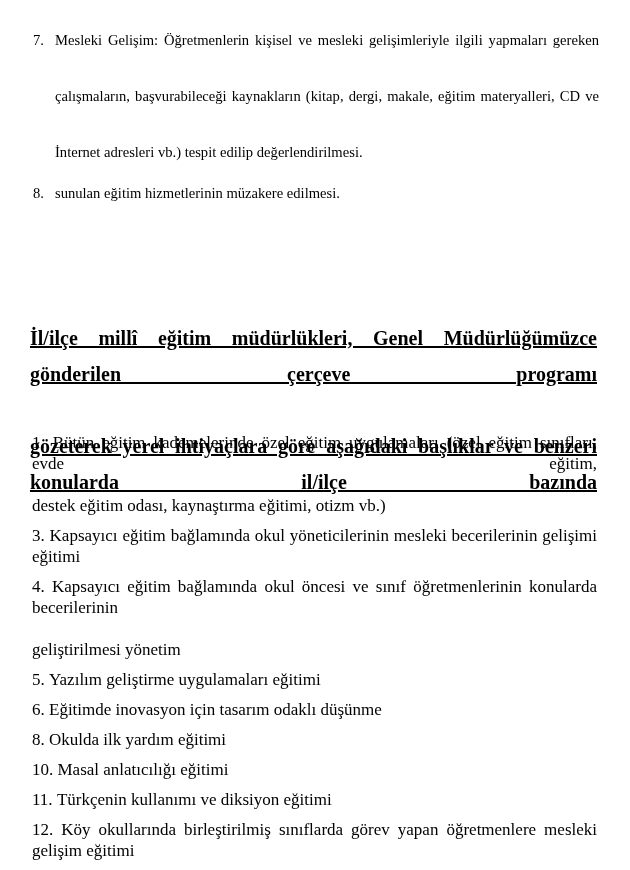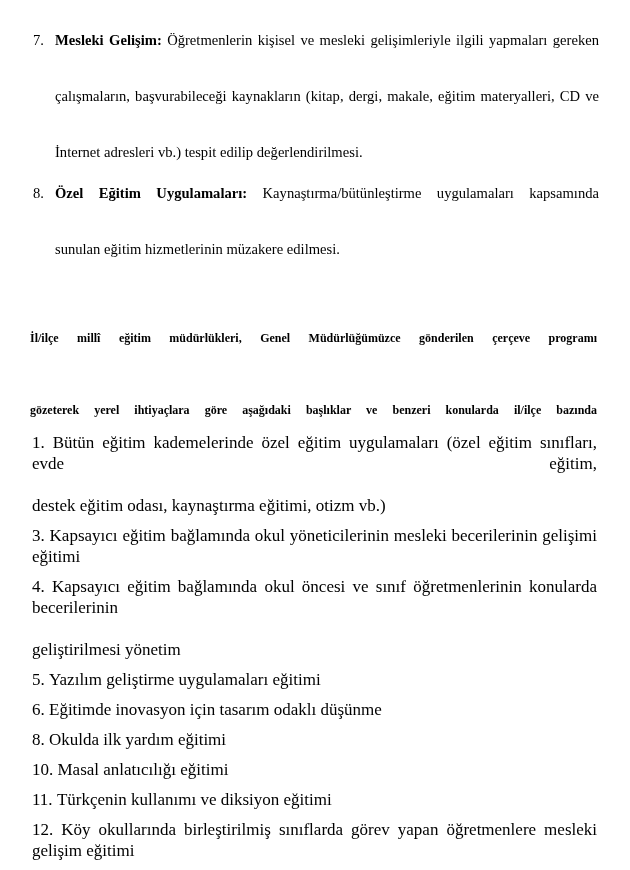--- a/index.html
+++ b/index.html
@@ -58,7 +58,7 @@
     width: 100%;
   }
   .lead {
-    font-weight: bold;
+    font-weight: normal;
   }
 
   

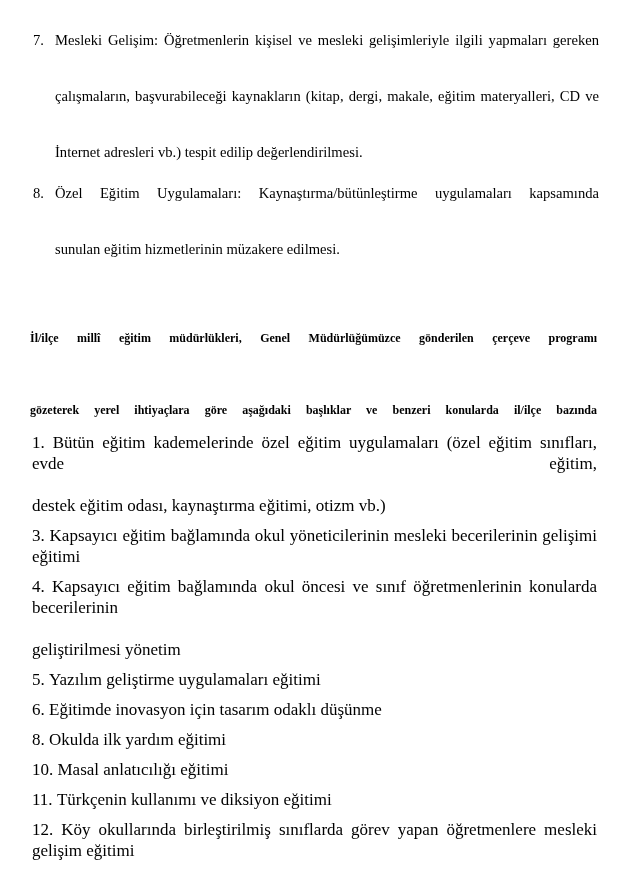--- a/index.html
+++ b/index.html
@@ -127,7 +127,6 @@
     <div class="top-item">
       <span class="marker">8.</span>
       <span class="body force-justify">
-        <span class="justified-line"><span class="lead">Özel Eğitim Uygulamaları:</span><span> Kaynaştırma/bütünleştirme uygulamaları kapsamında</span></span>
         <span>sunulan eğitim hizmetlerinin müzakere edilmesi.</span>
       </span>
     </div>

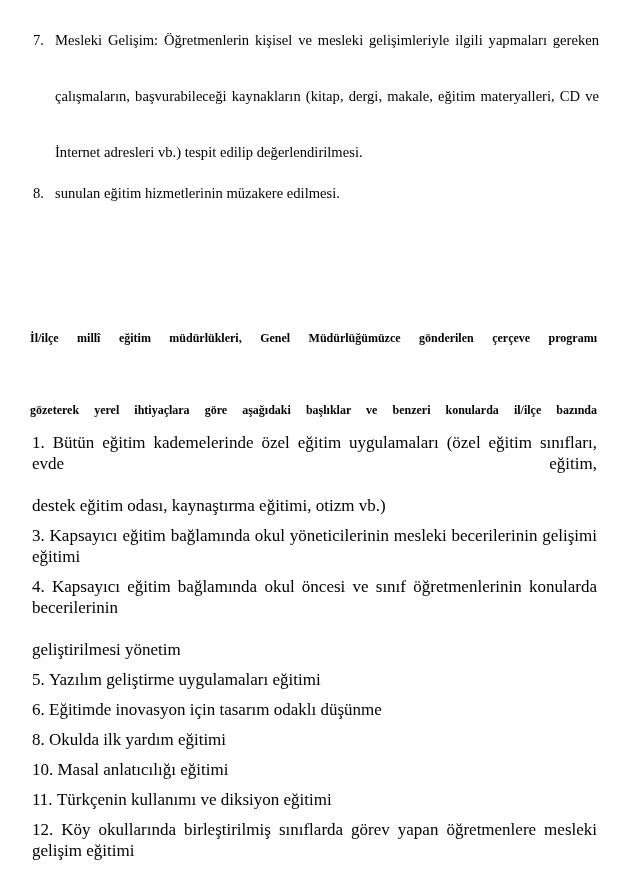--- a/index.html
+++ b/index.html
@@ -67,11 +67,12 @@
     left: 30px;
     top: 320px;
     width: 567px;
-    font-size: 12px;
+    font-size: 20px;
     font-weight: bold;
     line-height: 36px;
     text-align: justify;
     text-justify: inter-word;
+    text-decoration: underline;
   }
   .heading-block .hline {
     display: block;

